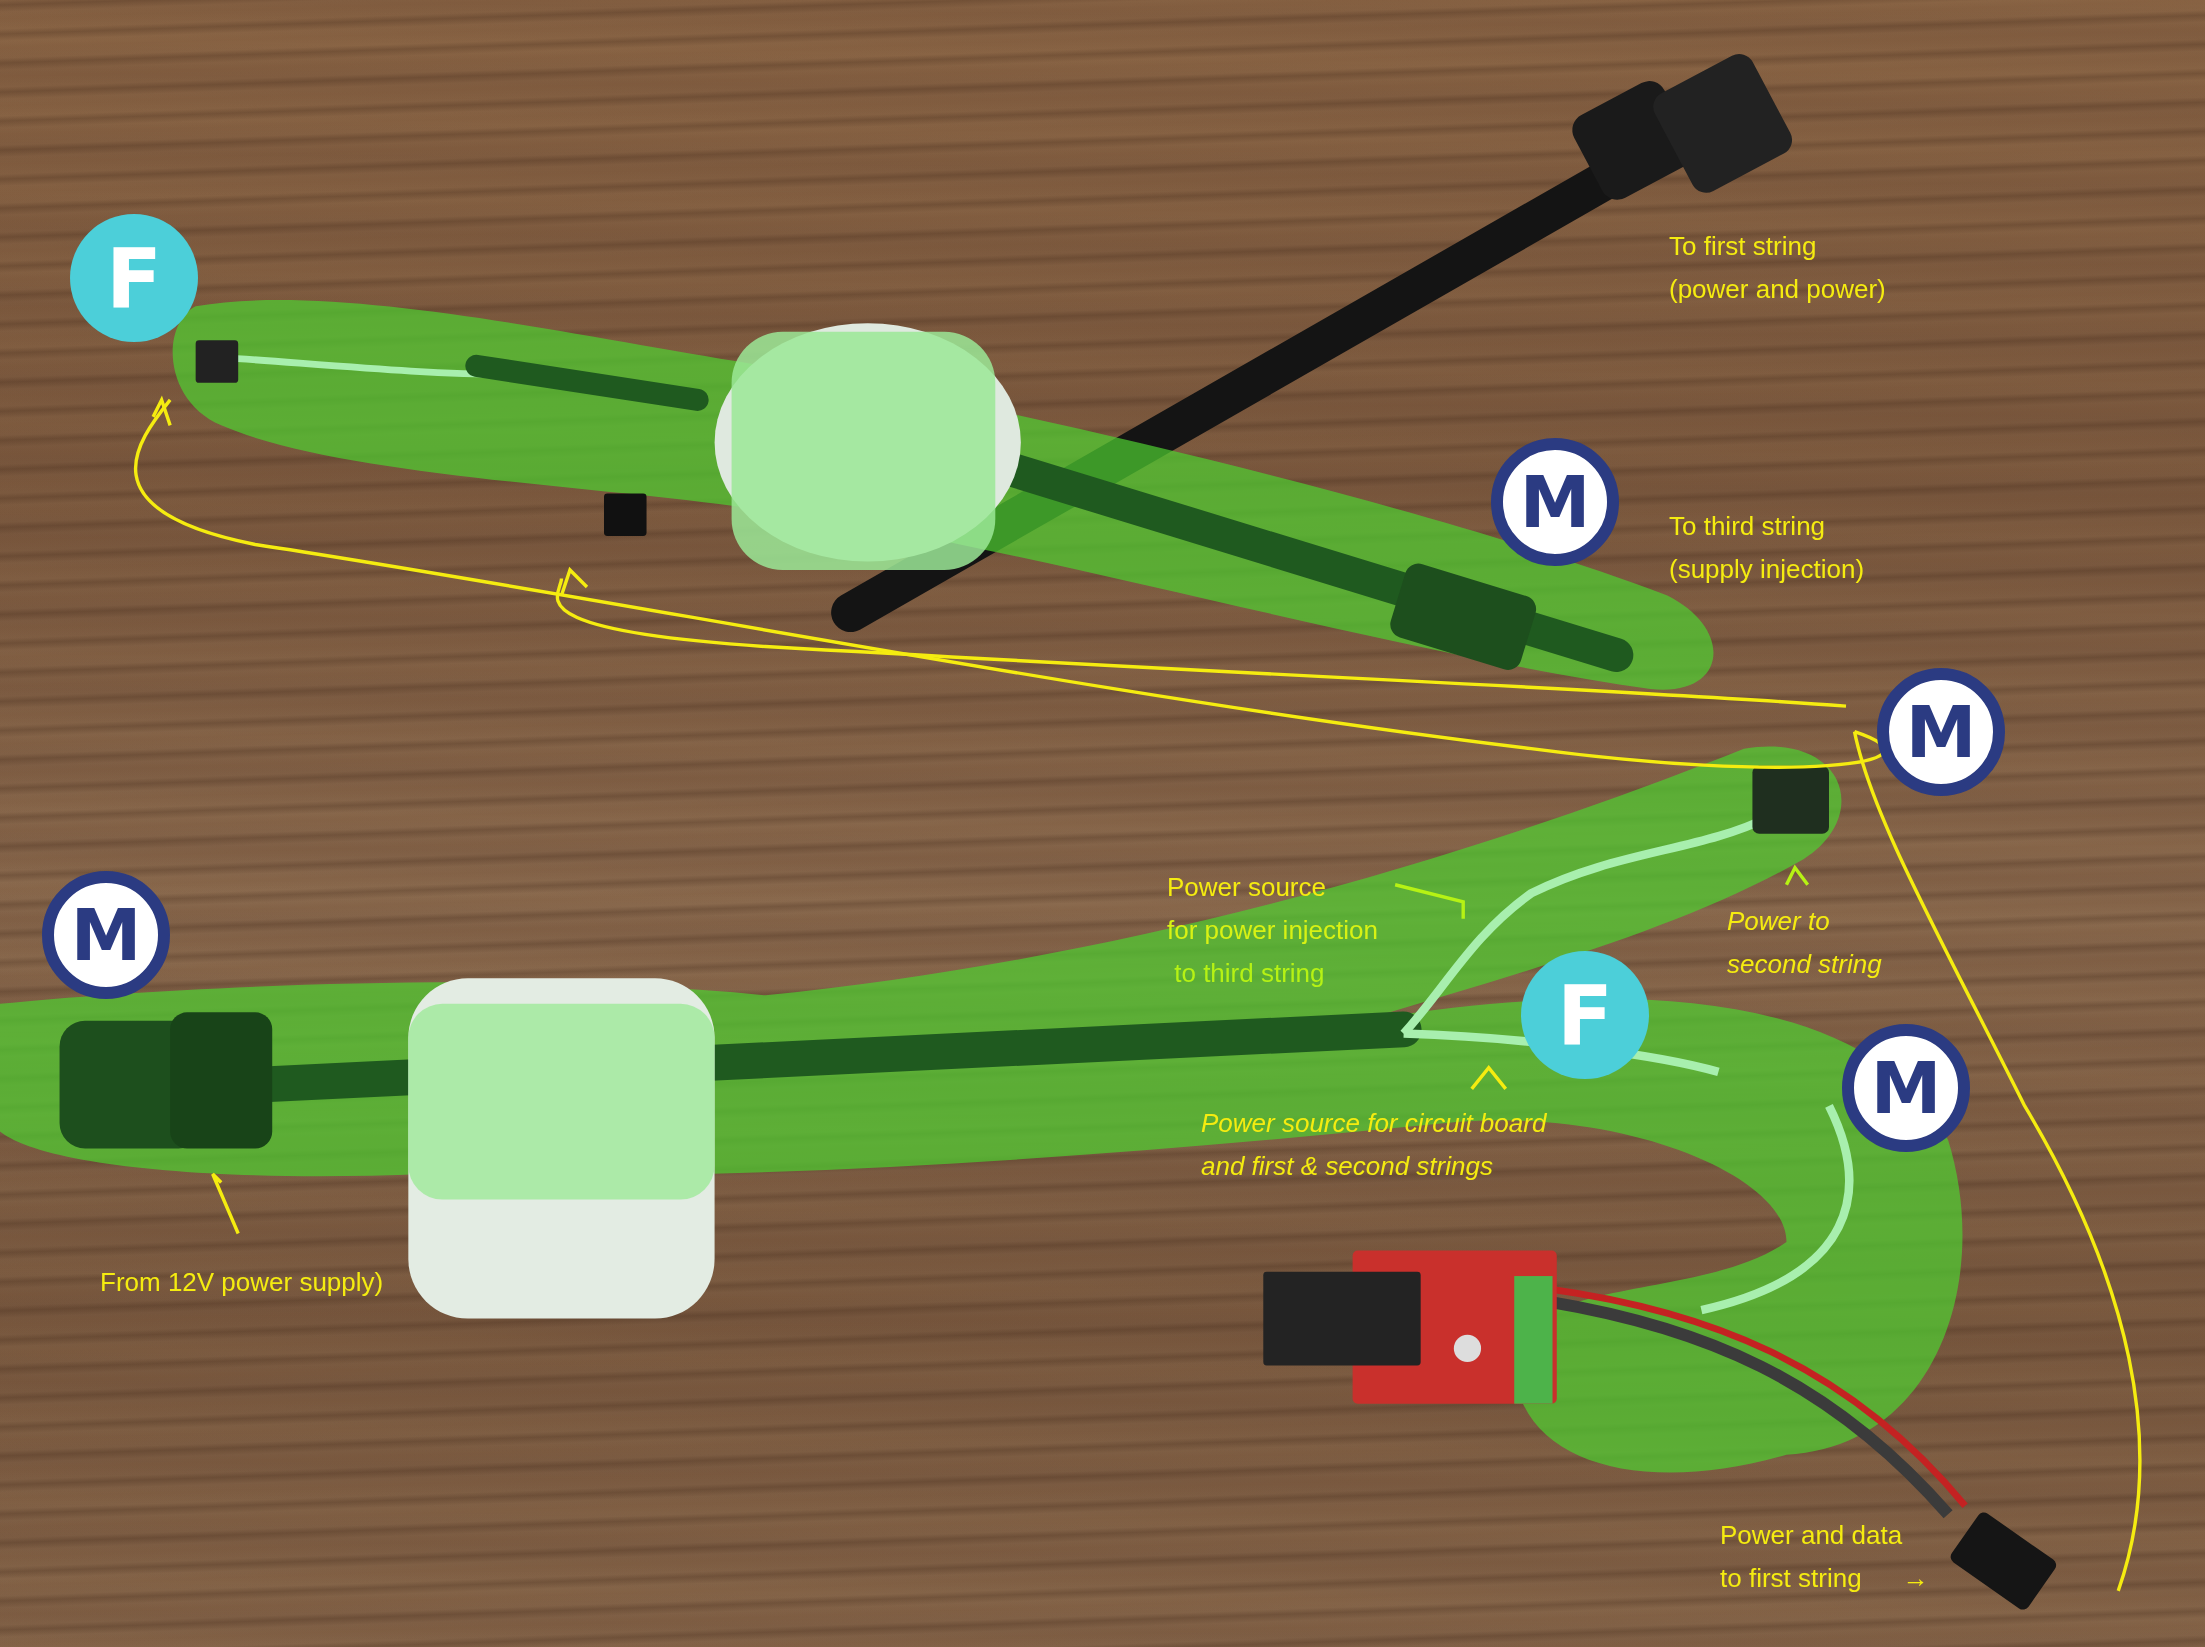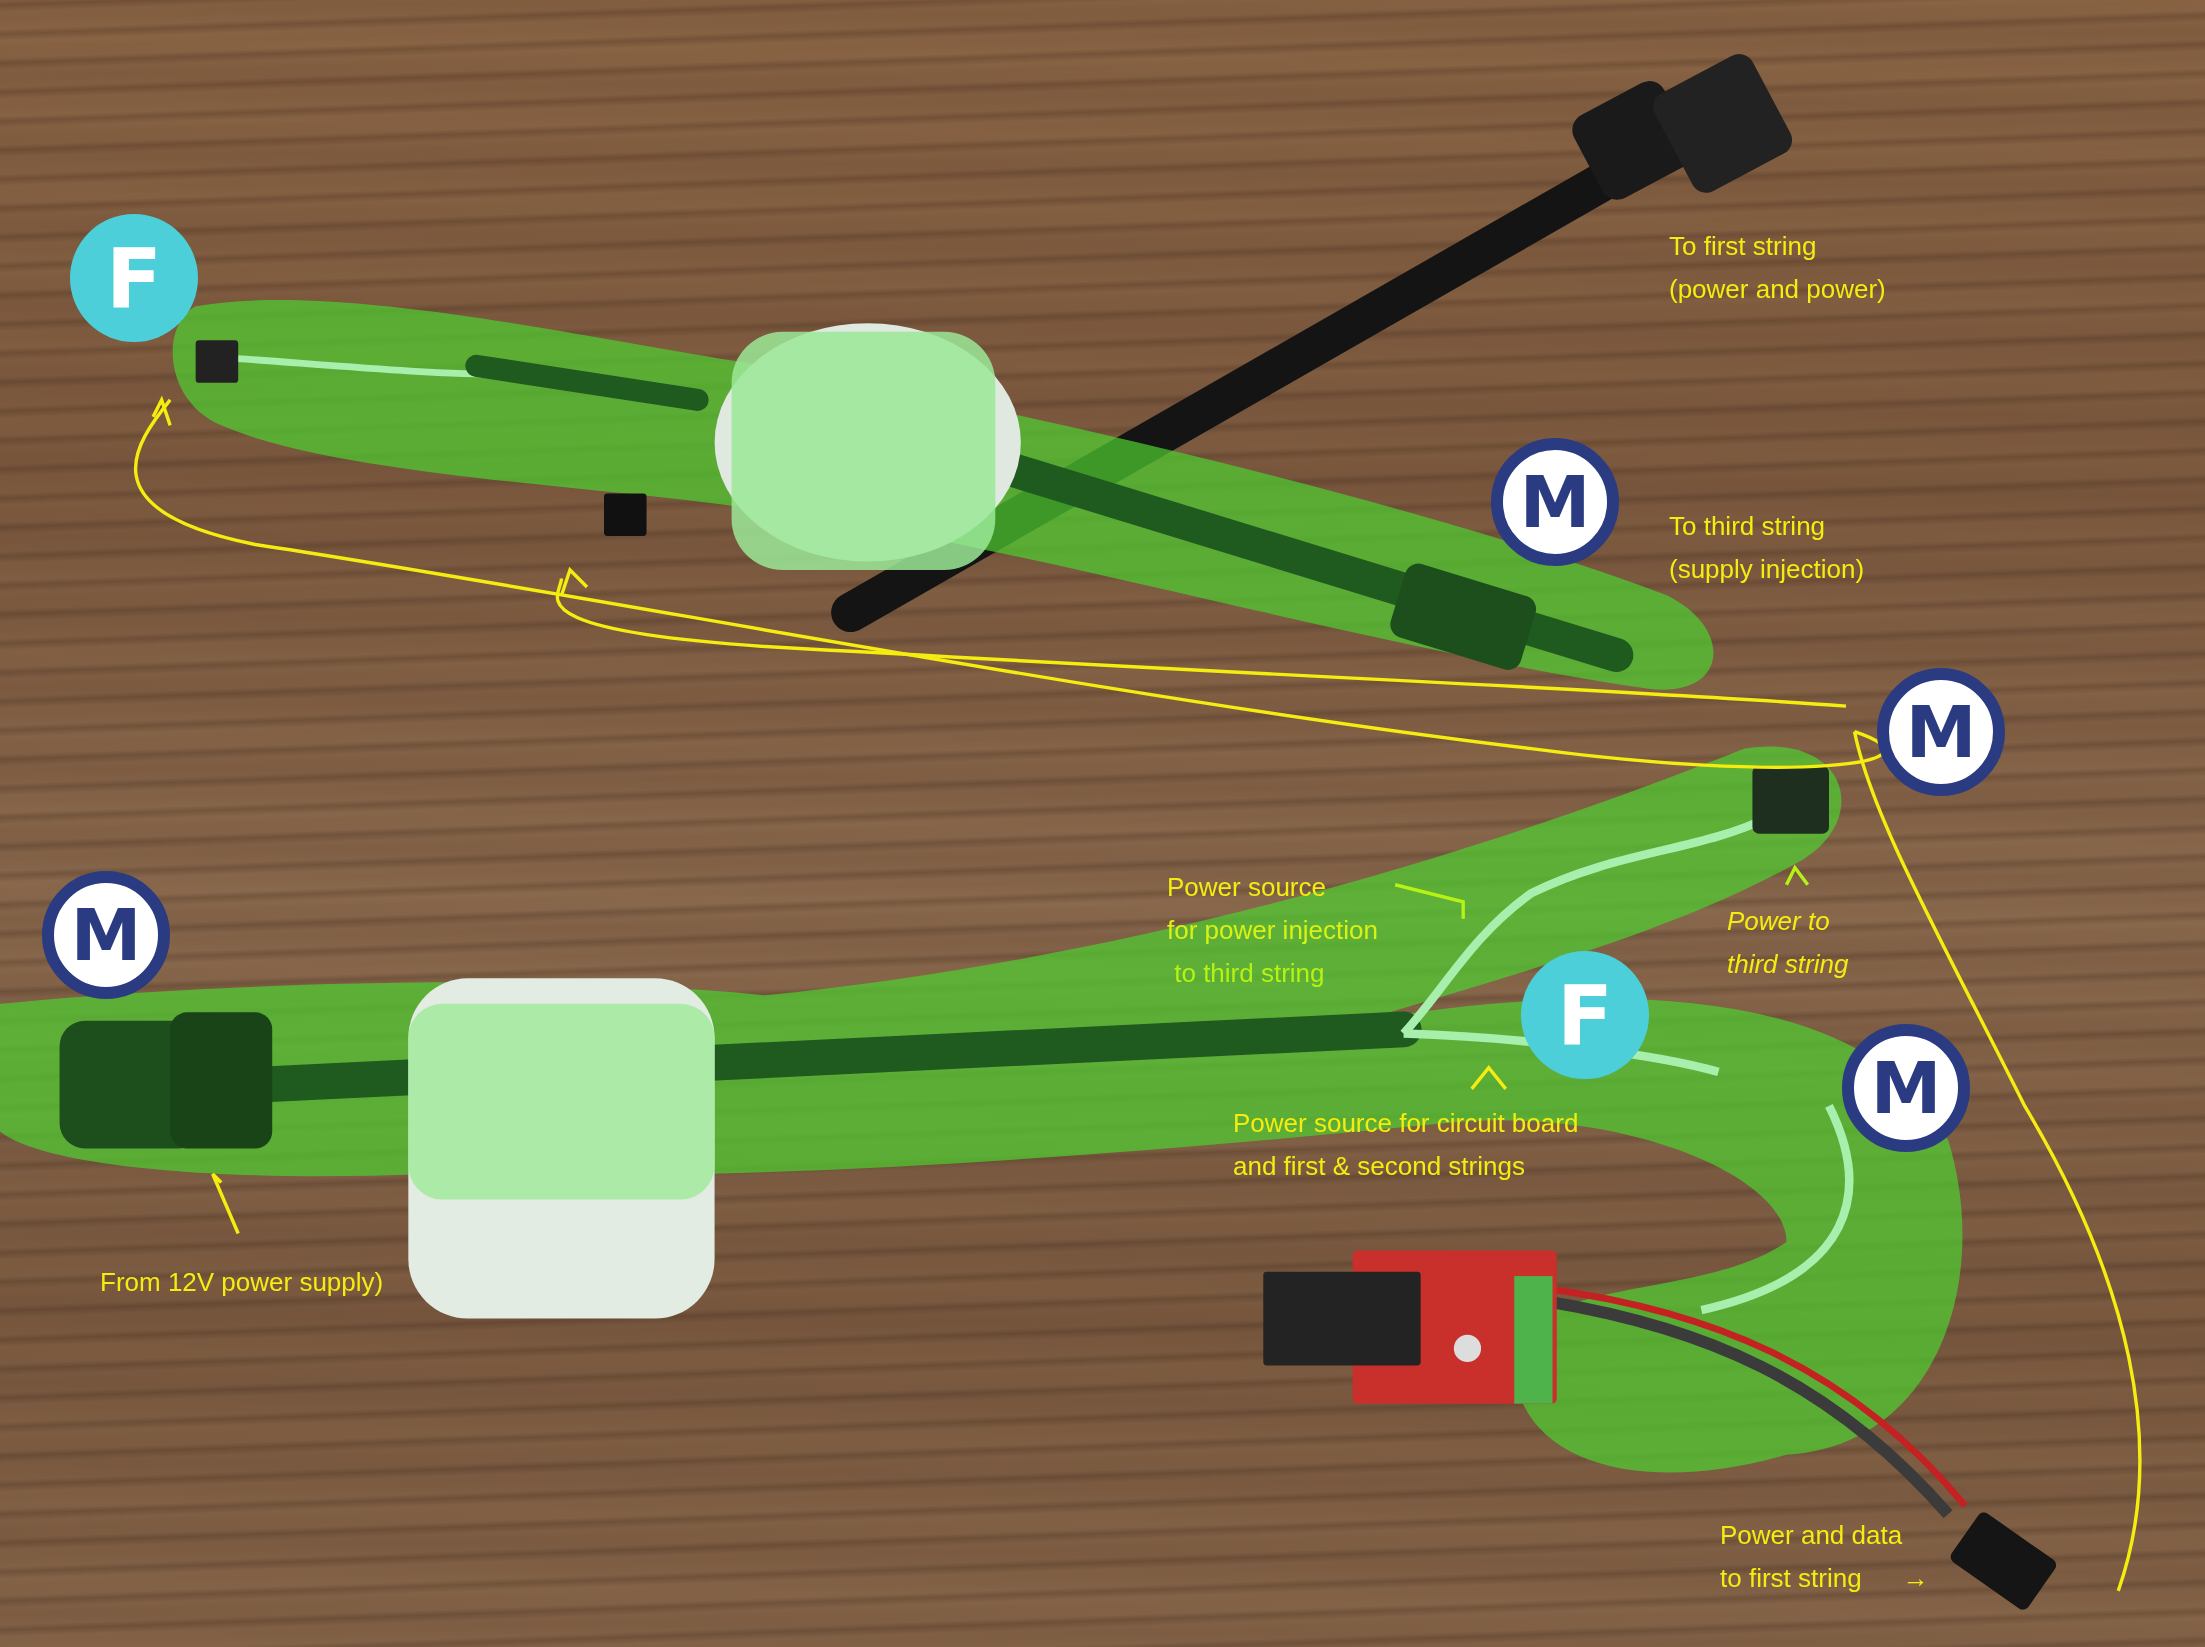--- a/index.html
+++ b/index.html
@@ -103,7 +103,7 @@
 
   <div class="label" style="left:1727px;top:900px;font-style:italic;">
     <div>Power to</div>
-    <div>third string</div>
+    <div>second string</div>
   </div>
 
   <div class="label" style="left:1233px;top:1102px;">

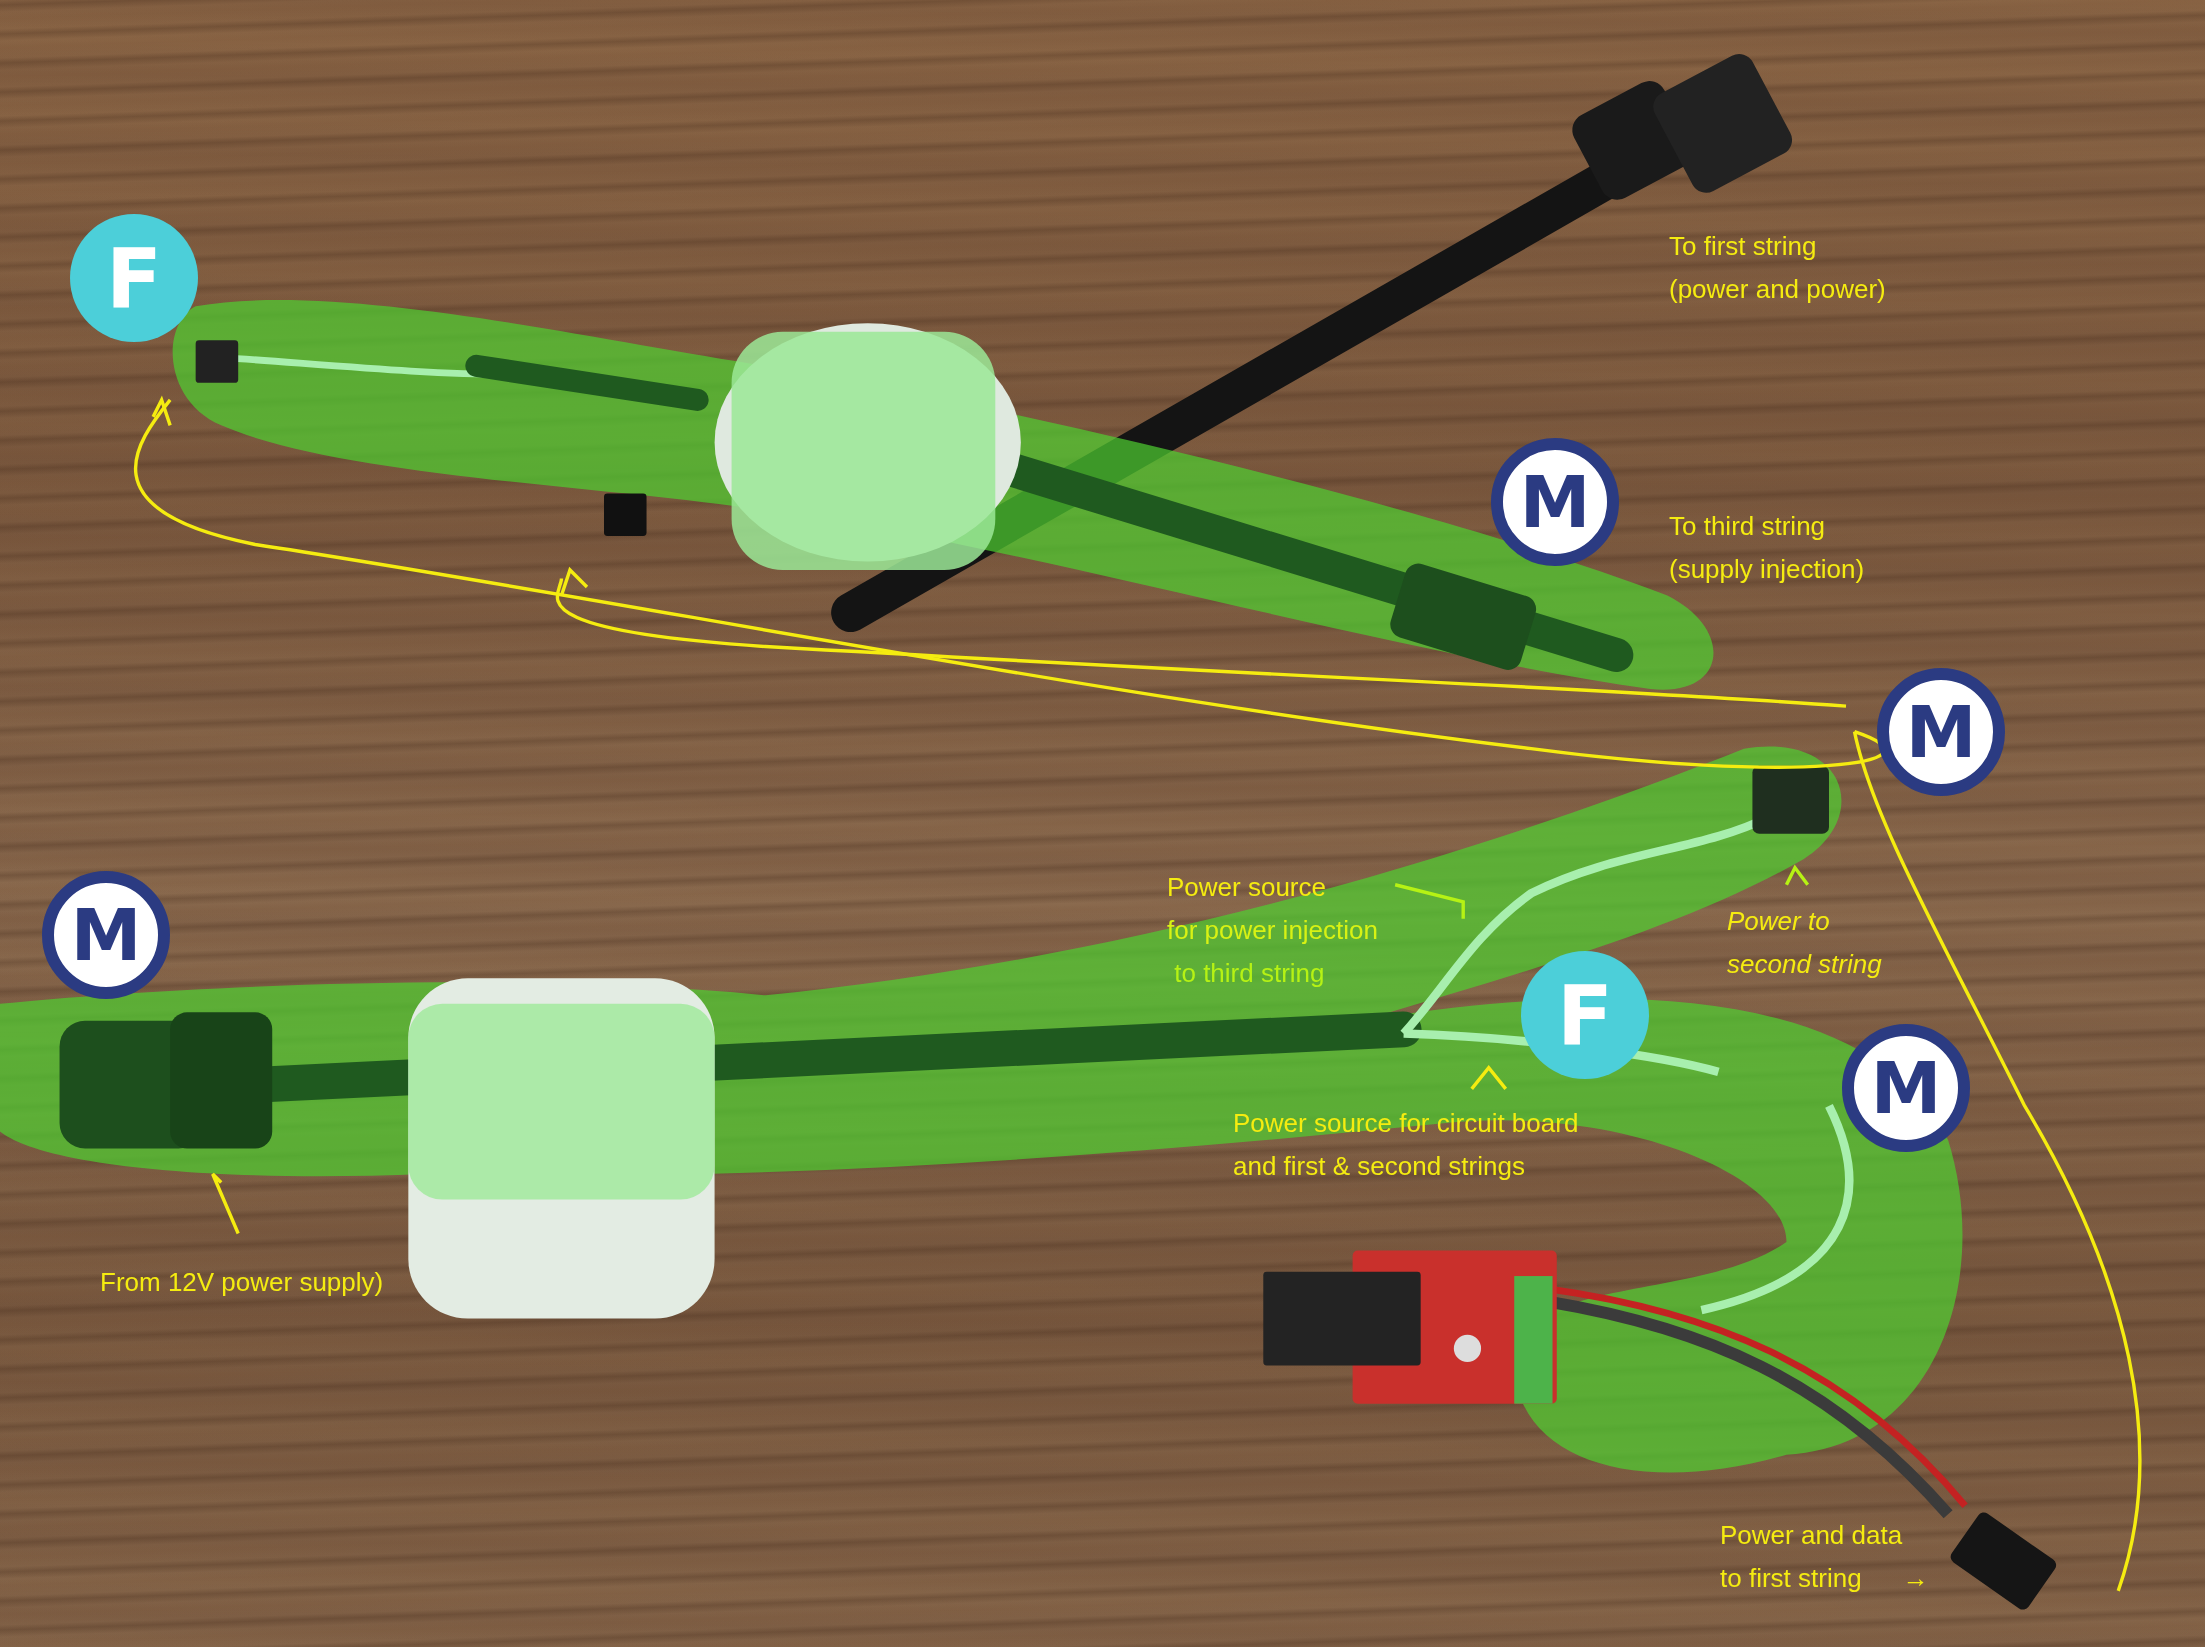--- a/index.html
+++ b/index.html
@@ -106,7 +106,7 @@
     <div>second string</div>
   </div>
 
-  <div class="label" style="left:1233px;top:1102px;">
+  <div class="label" style="left:1201px;top:1102px;font-style:italic;">
     <div>Power source for circuit board</div>
     <div>and first &amp; second strings</div>
   </div>

